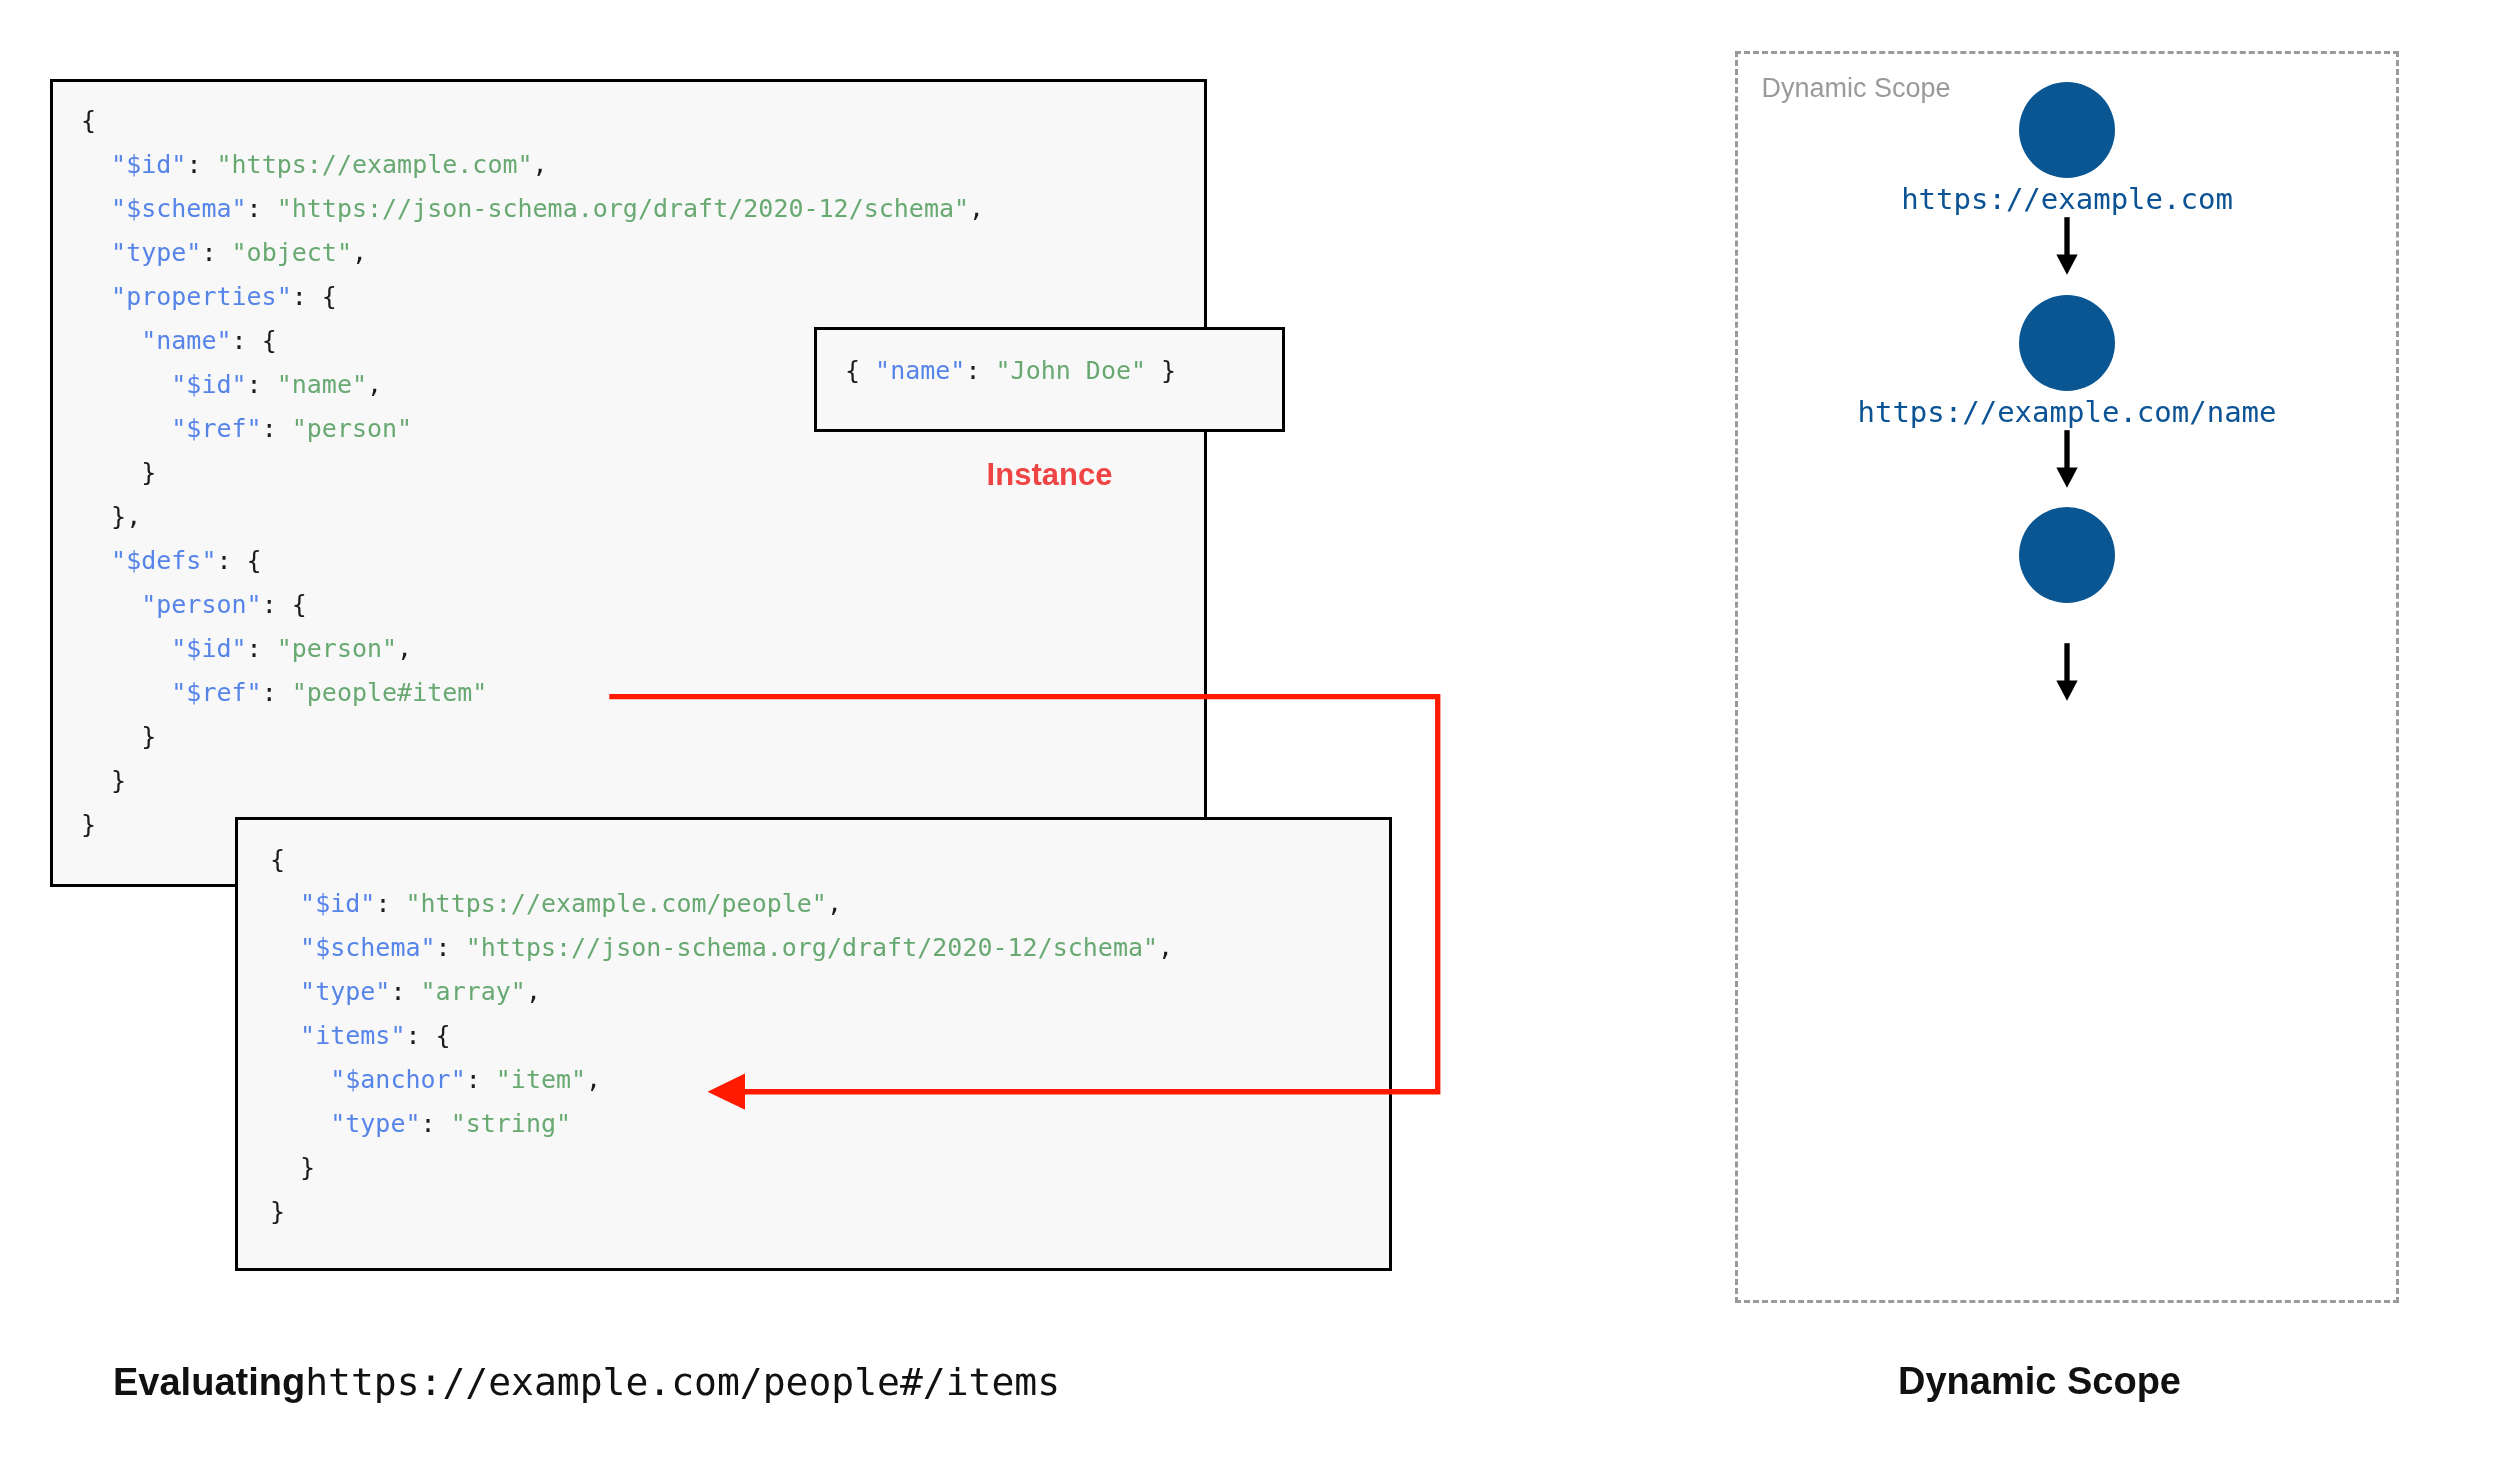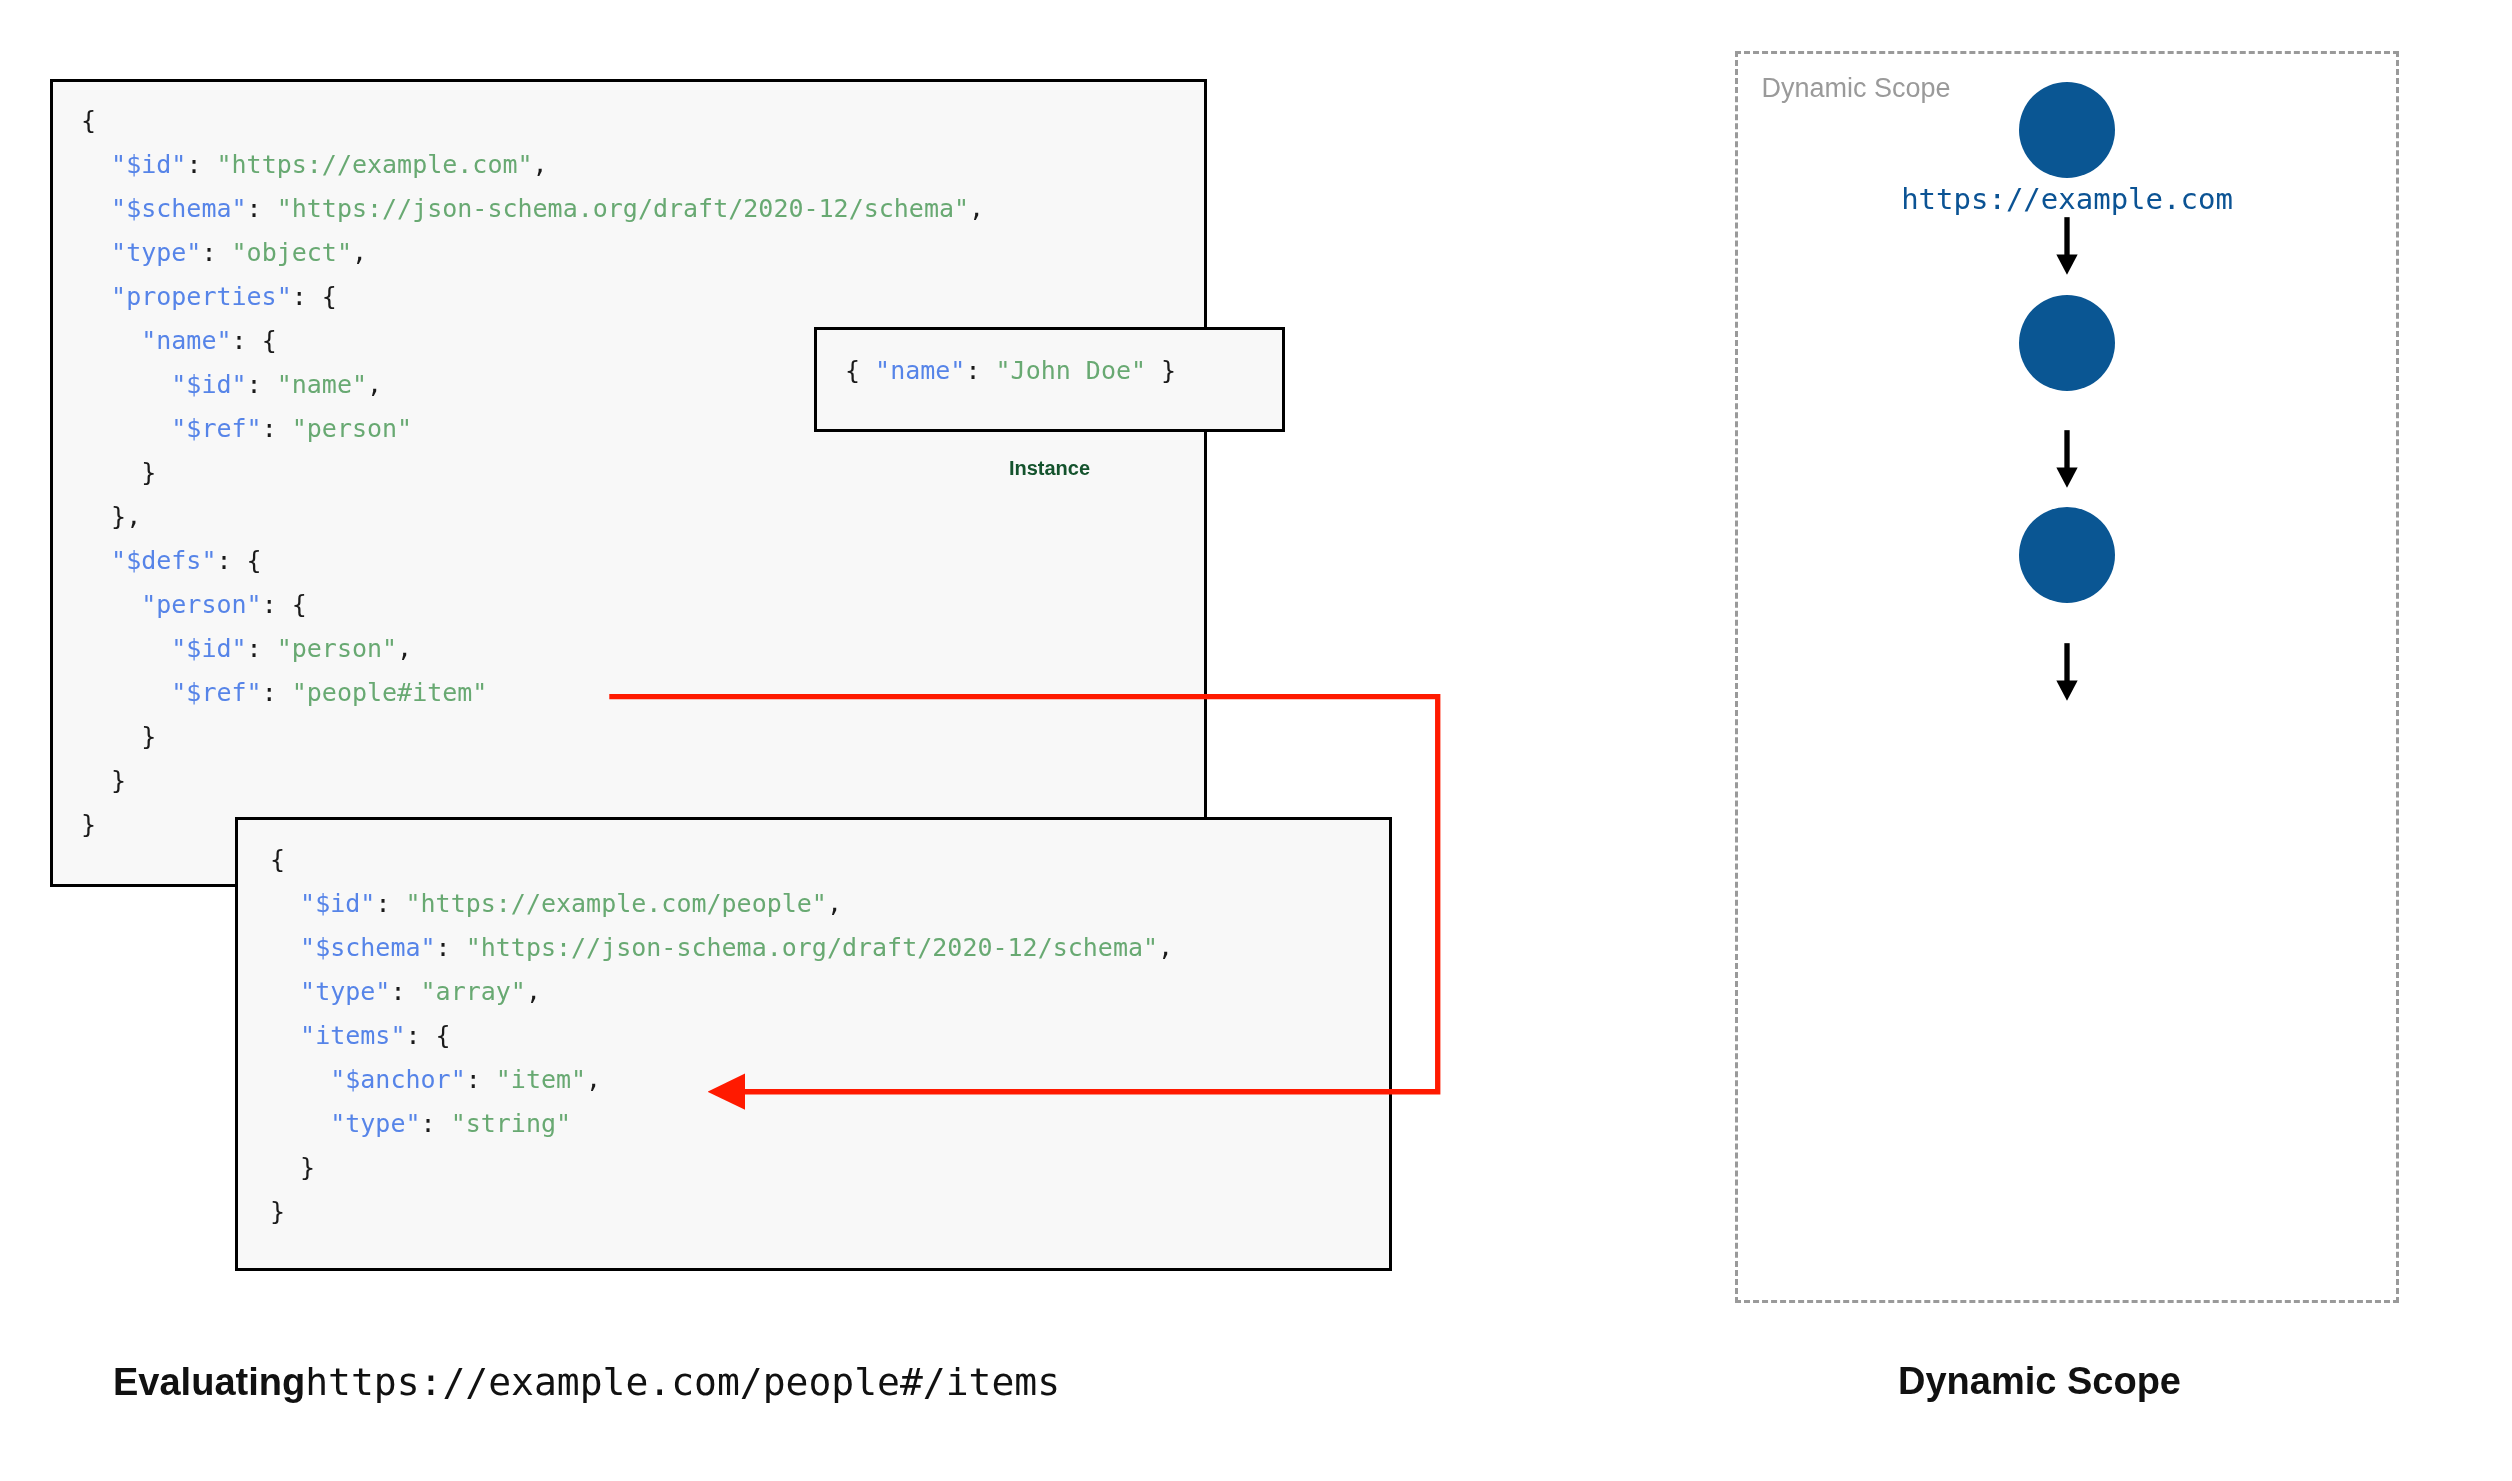--- a/index.html
+++ b/index.html
@@ -208,6 +208,7 @@
 
     <div class="scope-node" style="top:241px;">
       <div class="node-circle"></div>
+      <div class="node-label">https://example.com/name</div>
     </div>
     <div class="scope-arrow" style="top:376px;">
       <svg width="32" height="59" viewBox="0 0 60 110">

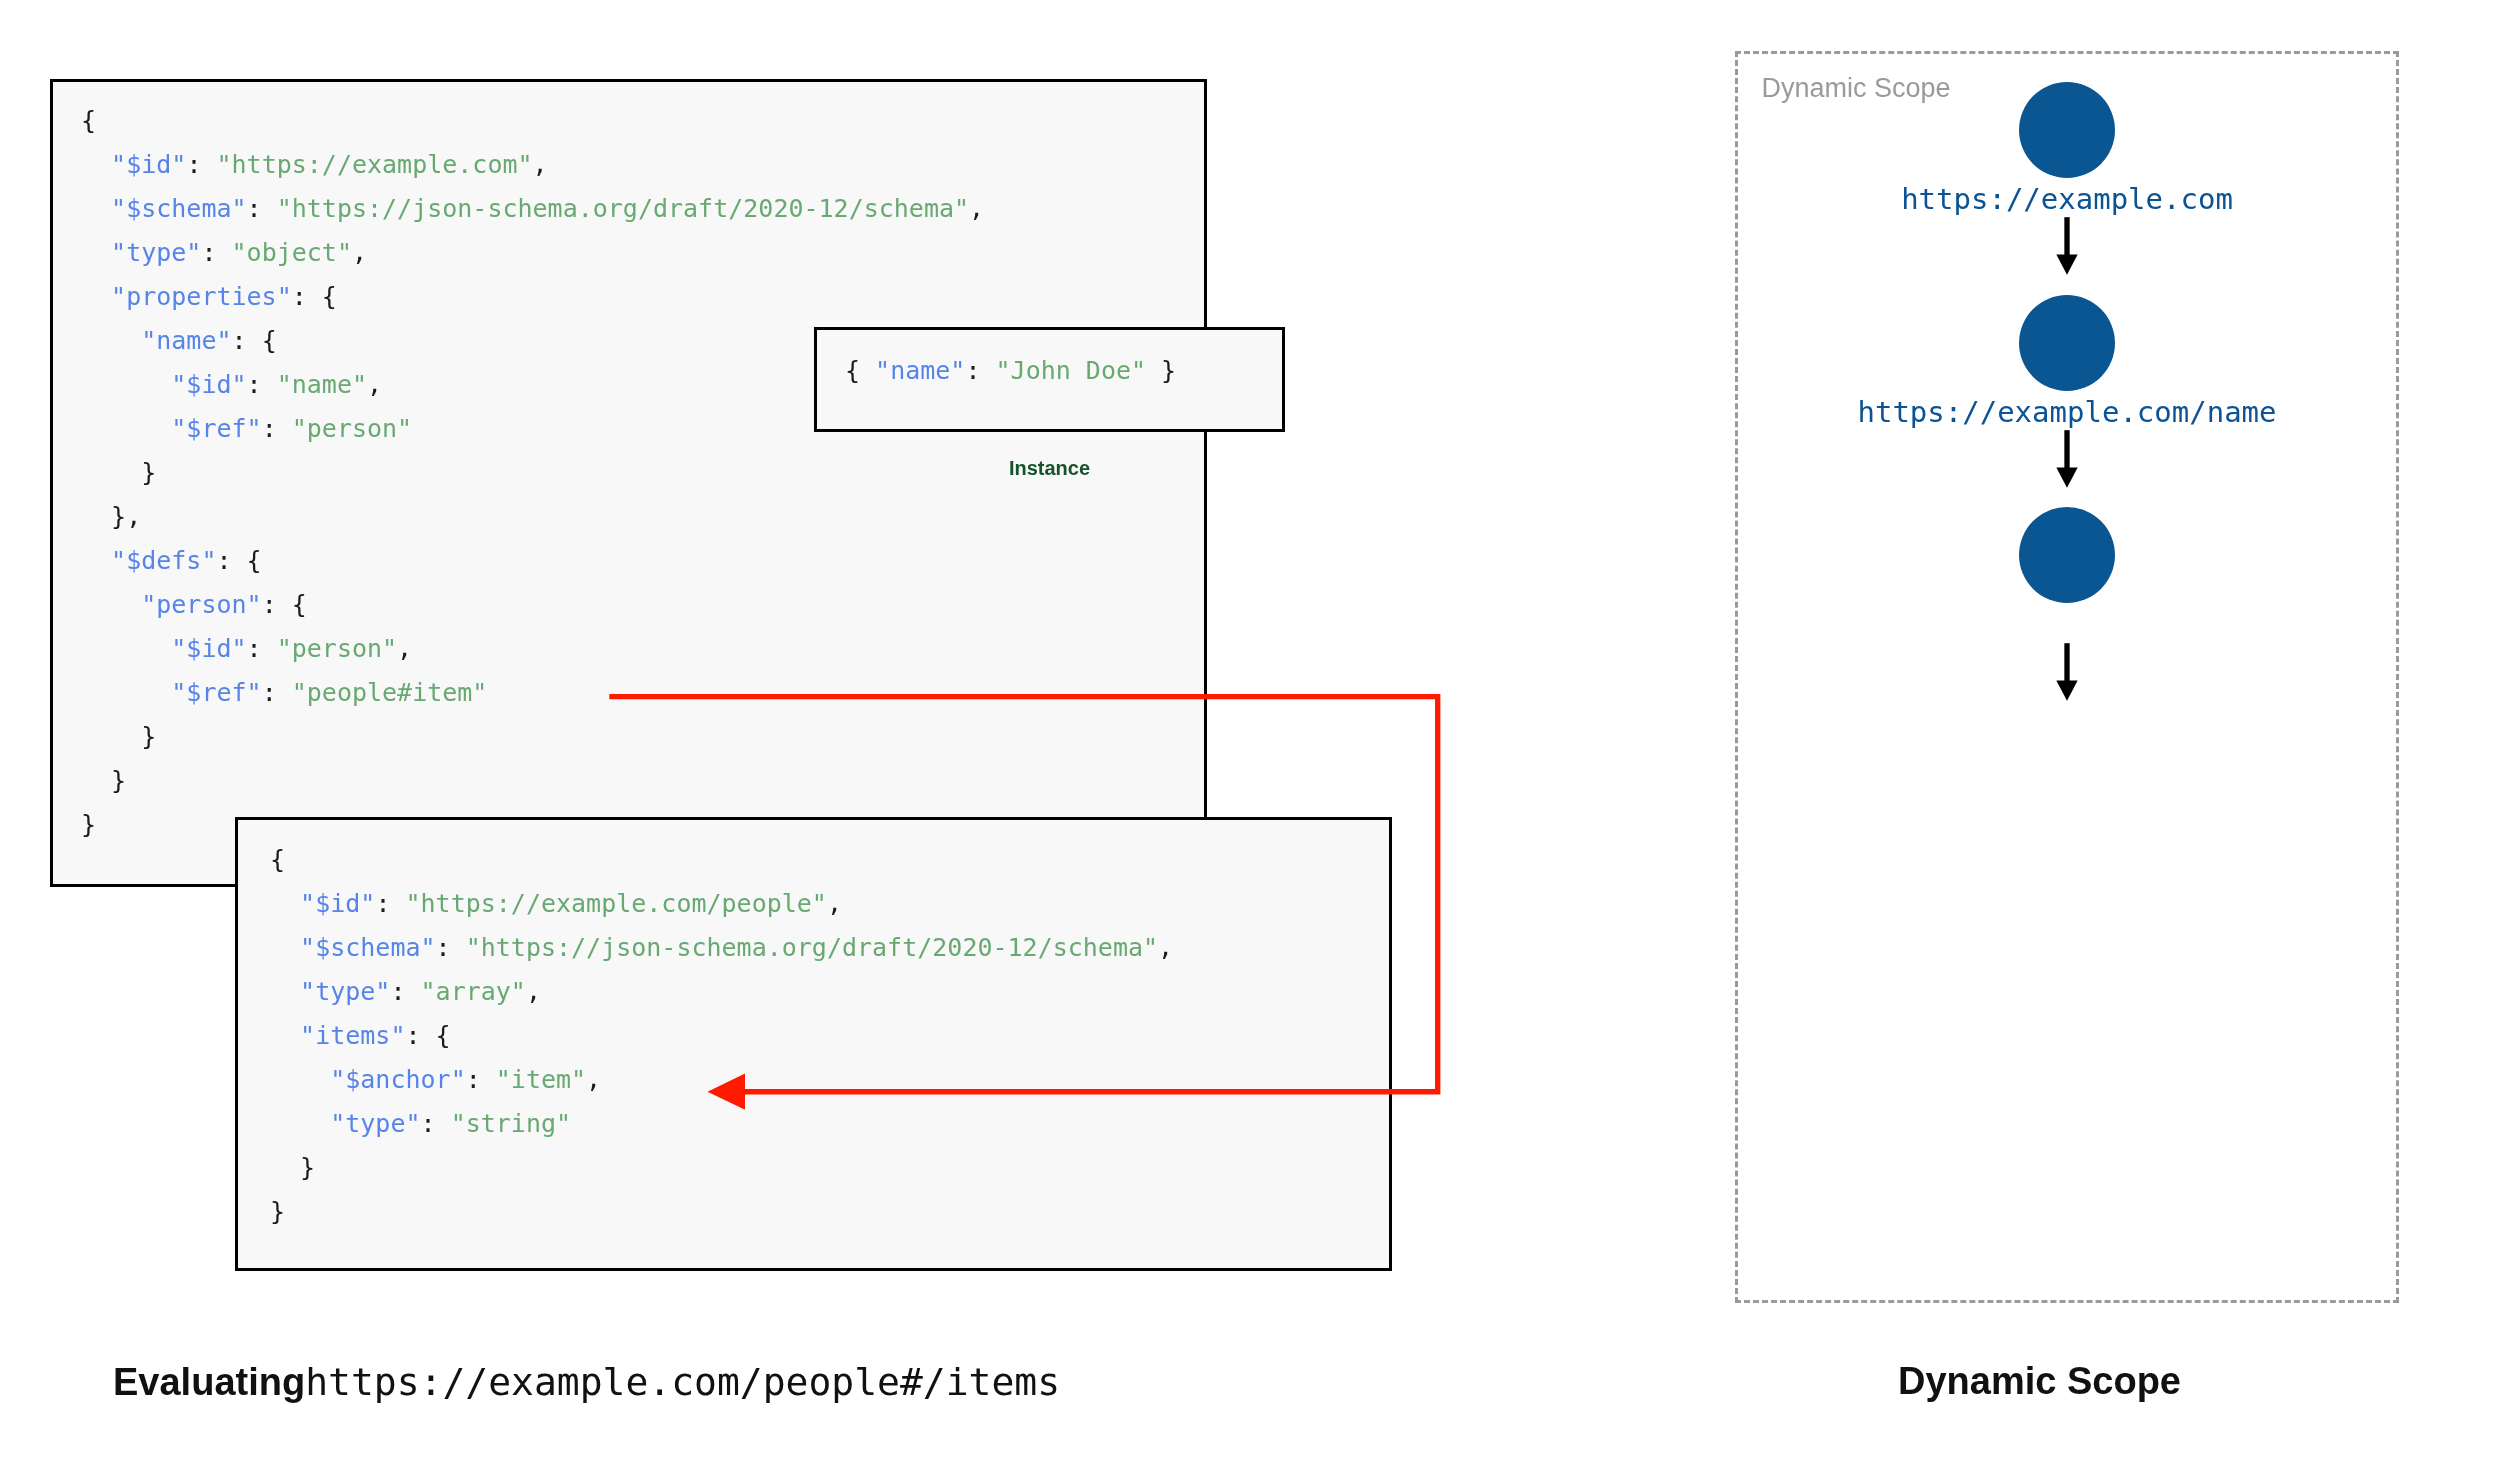--- a/index.html
+++ b/index.html
@@ -81,8 +81,8 @@
     text-align: center;
     font-family: "Liberation Sans", sans-serif;
     font-weight: bold;
-    font-size: 20px;
-    color: #14532d;
+    font-size: 31px;
+    color: #ef4444;
     z-index: 6;
   }
 

